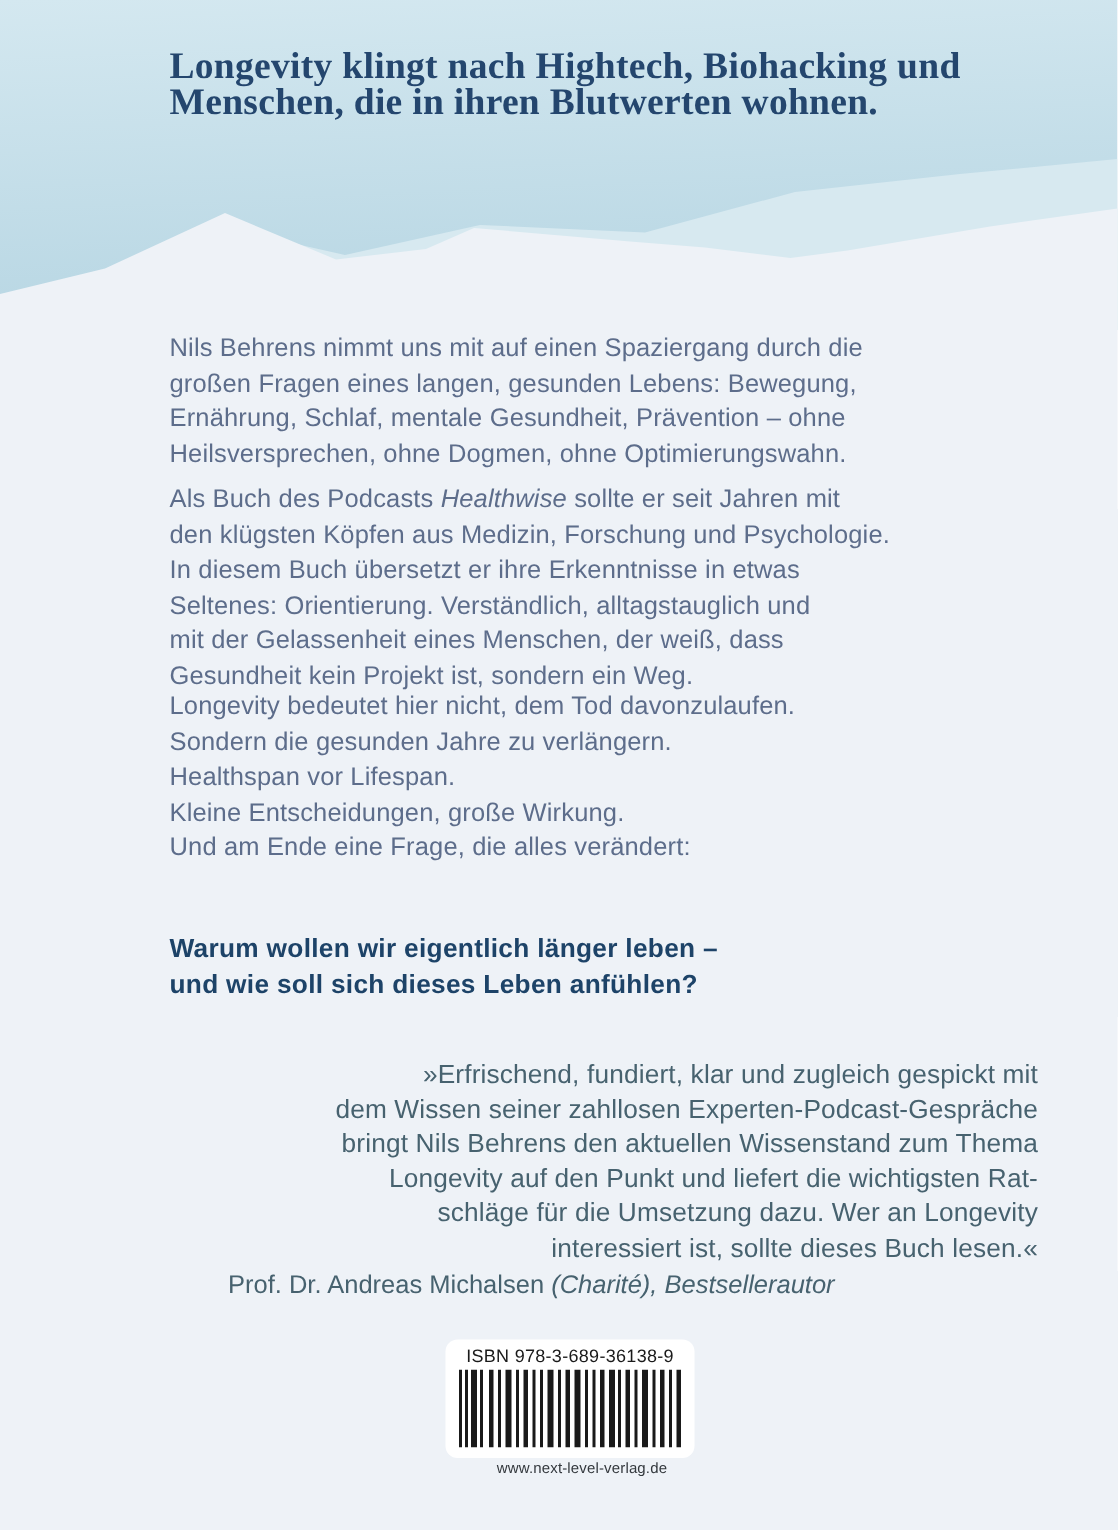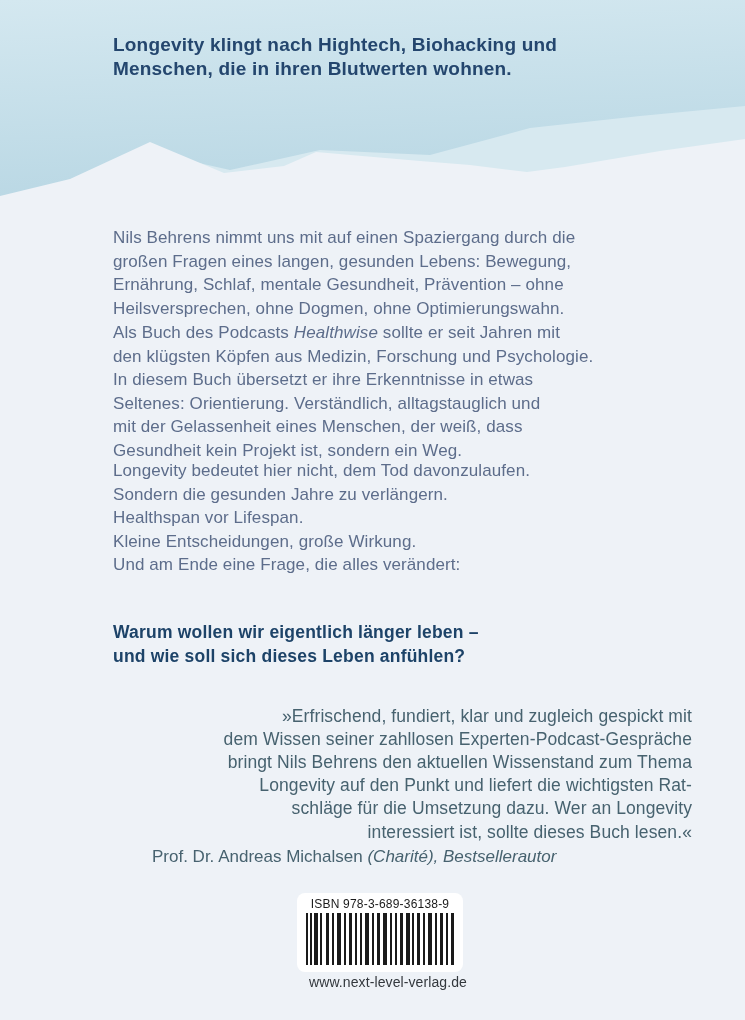--- a/index.html
+++ b/index.html
@@ -24,10 +24,11 @@
     left: 113px; top: 33px;
     width: 580px;
     color: #24466e;
-    font-size: 19px;
+    font-size: 25px;
     font-weight: 600;
     line-height: 24px;
     letter-spacing: 0.2px;
+    font-family: Liberation Serif, serif;
   }
   .hero .hero-tagline { margin-top: 15px; }
 

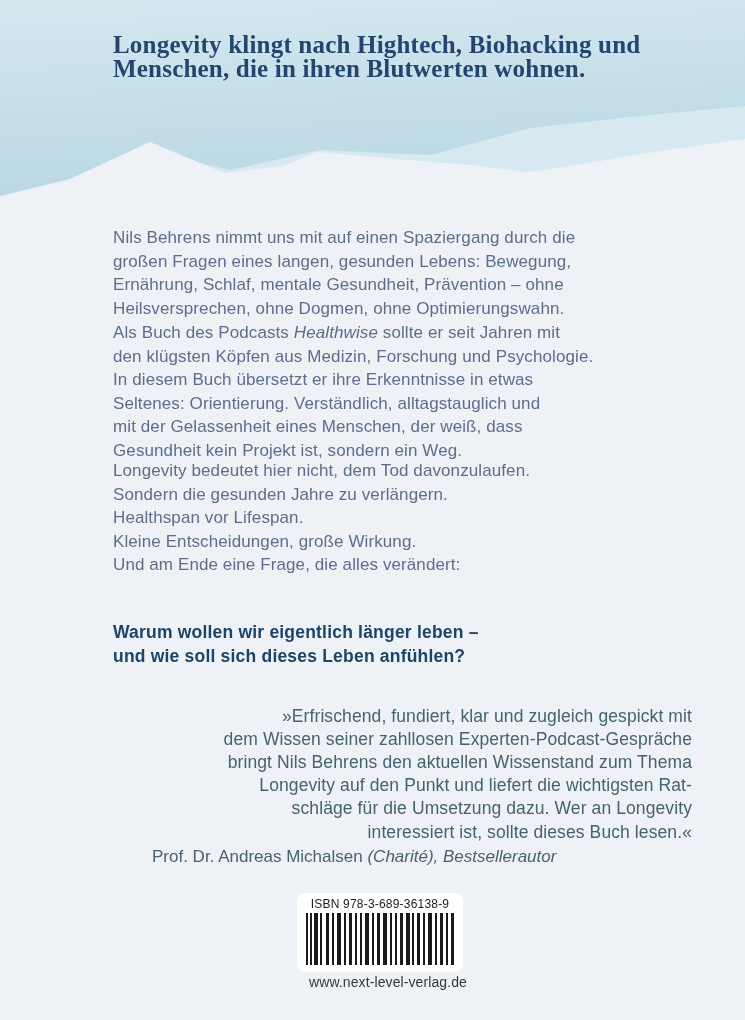--- a/index.html
+++ b/index.html
@@ -41,7 +41,7 @@
     line-height: 23.6px;
     letter-spacing: 0.1px;
   }
-  .para-1 { top: 209px; }
+  .para-1 { top: 203px; }
   .para-2 { top: 304px; }
   .para-3 { top: 442px; }
   .body-para em { font-style: italic; }

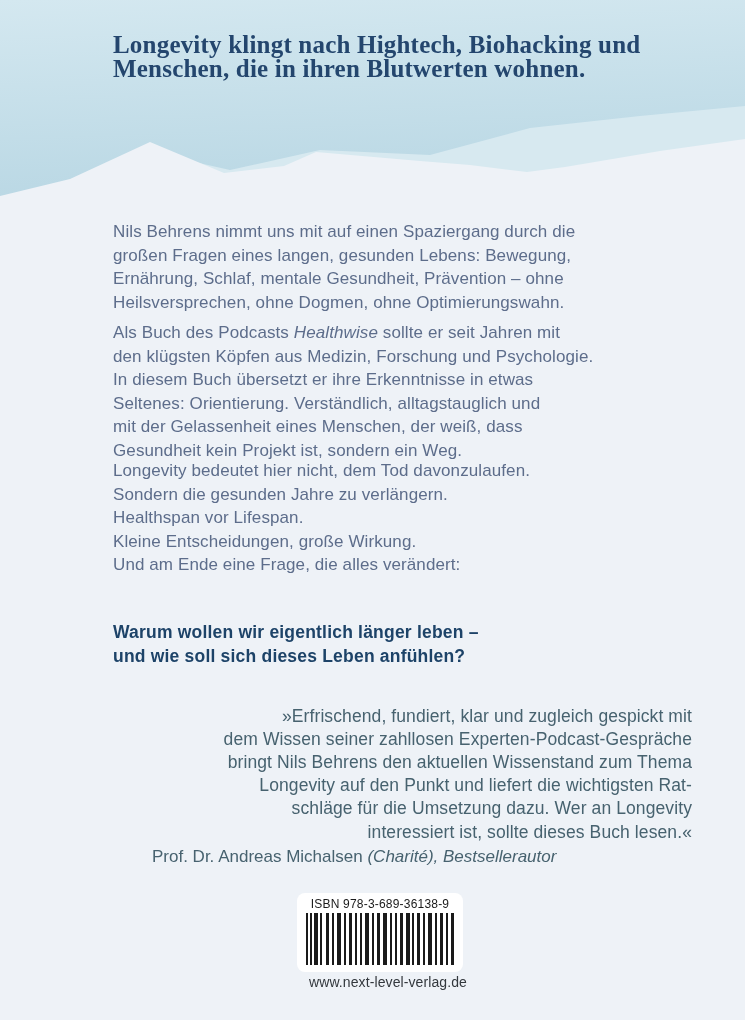--- a/index.html
+++ b/index.html
@@ -103,7 +103,7 @@
     width: 220px;
     text-align: center;
     color: #33383d;
-    font-size: 14px;
+    font-size: 10px;
     letter-spacing: 0.1px;
   }
 </style>

